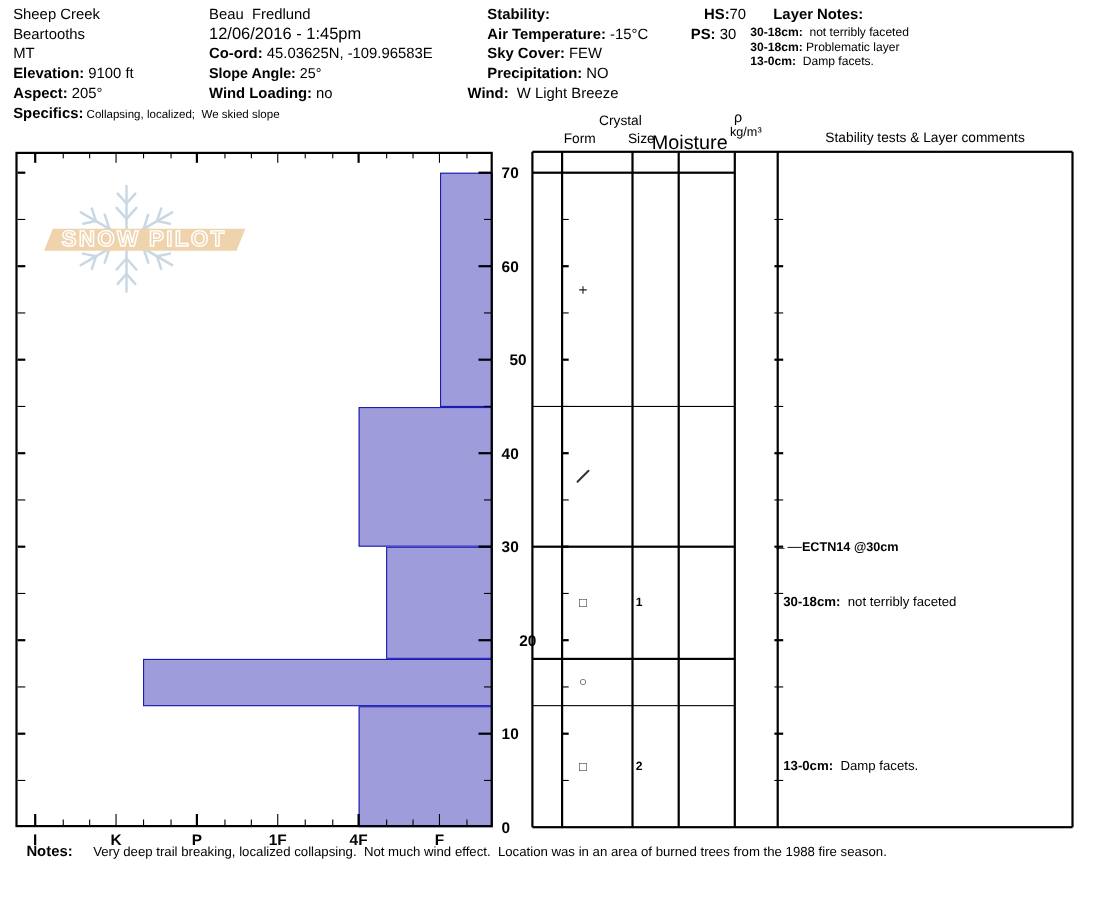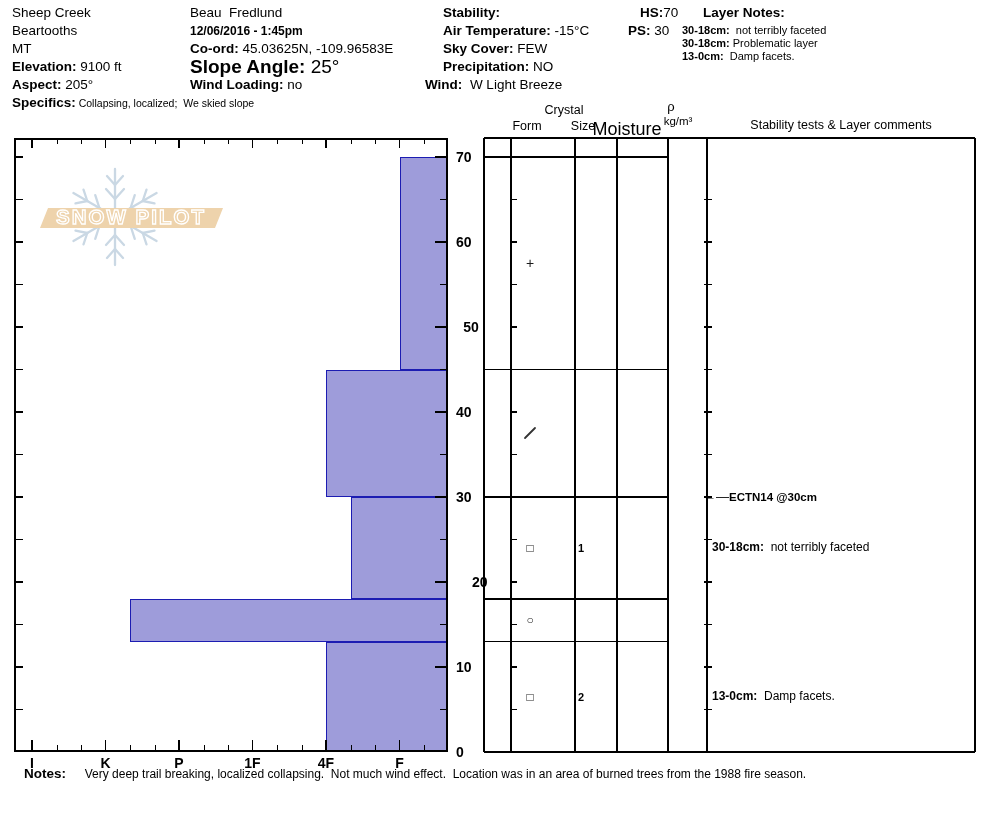--- a/index.html
+++ b/index.html
@@ -24,7 +24,7 @@
       <div style="position: absolute; left: 12px; top: 77px; font-size: 13.5px; line-height: 16px; white-space: pre;"><b>Aspect:</b><span> 205°</span></div>
       <div style="position: absolute; left: 12px; top: 95px; font-size: 13.5px; line-height: 16px; white-space: pre;"><b>Specifics:</b><span style="font-size: 10.5px;"> Collapsing, localized;  We skied slope</span></div>
       <div style="position: absolute; left: 190px; top: 5px; font-size: 13.5px; line-height: 16px; white-space: pre;"><span>Beau  Fredlund</span></div>
-      <div style="position: absolute; left: 190px; top: 23px; font-size: 12px; line-height: 16px; white-space: pre; font-weight: bold;"><span>12/06/2016 - 1:45pm</span></div>
+      <div style="position: absolute; left: 190px; top: 23px; font-size: 15px; line-height: 16px; white-space: pre;"><span>12/06/2016 - 1:45pm</span></div>
       <div style="position: absolute; left: 190px; top: 41px; font-size: 13.5px; line-height: 16px; white-space: pre;"><b>Co-ord:</b><span> 45.03625N, -109.96583E</span></div>
       <div style="position: absolute; left: 190px; top: 59px; font-size: 19px; line-height: 16px; white-space: pre;"><b>Slope Angle:</b><span> 25°</span></div>
       <div style="position: absolute; left: 190px; top: 77px; font-size: 13.5px; line-height: 16px; white-space: pre;"><b>Wind Loading:</b><span> no</span></div>

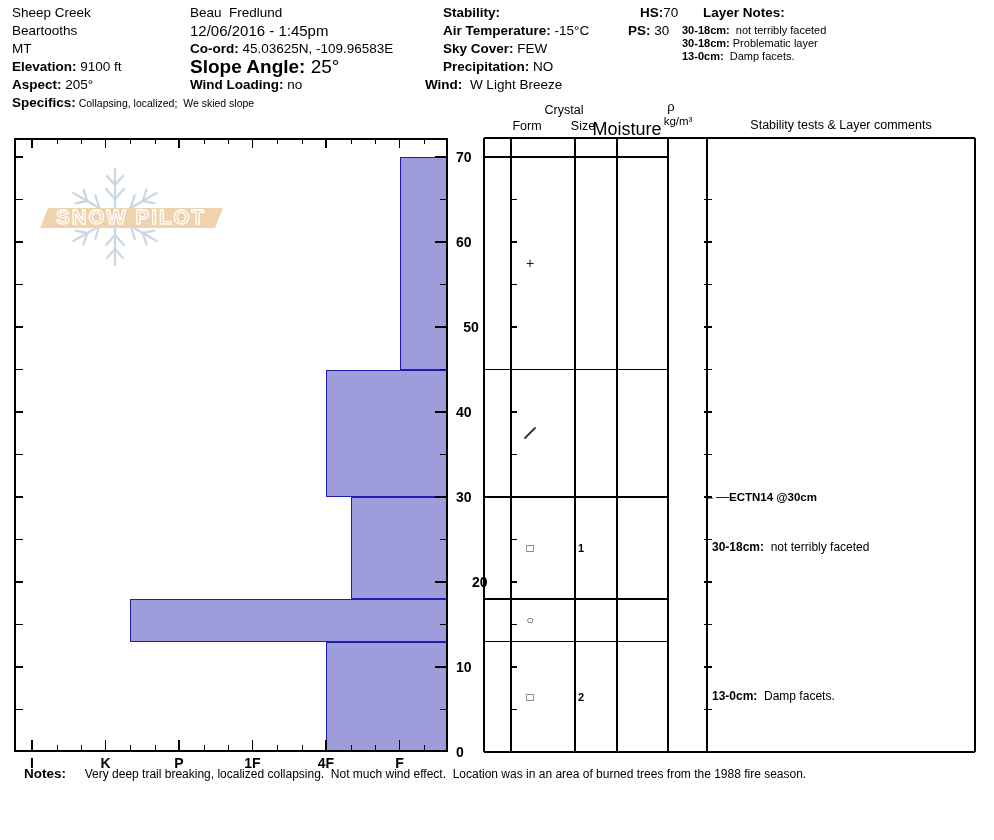--- a/index.html
+++ b/index.html
@@ -26,7 +26,7 @@
       <div style="position: absolute; left: 190px; top: 5px; font-size: 13.5px; line-height: 16px; white-space: pre;"><span>Beau  Fredlund</span></div>
       <div style="position: absolute; left: 190px; top: 23px; font-size: 15px; line-height: 16px; white-space: pre;"><span>12/06/2016 - 1:45pm</span></div>
       <div style="position: absolute; left: 190px; top: 41px; font-size: 13.5px; line-height: 16px; white-space: pre;"><b>Co-ord:</b><span> 45.03625N, -109.96583E</span></div>
-      <div style="position: absolute; left: 190px; top: 59px; font-size: 19px; line-height: 16px; white-space: pre;"><b>Slope Angle:</b><span> 25°</span></div>
+      <div style="position: absolute; left: 190px; top: 59px; font-size: 13px; line-height: 16px; white-space: pre;"><b>Slope Angle:</b><span> 25°</span></div>
       <div style="position: absolute; left: 190px; top: 77px; font-size: 13.5px; line-height: 16px; white-space: pre;"><b>Wind Loading:</b><span> no</span></div>
       <div style="position: absolute; left: 443px; top: 5px; font-size: 13.5px; line-height: 16px; white-space: pre;"><b>Stability:</b><span></span></div>
       <div style="position: absolute; left: 443px; top: 23px; font-size: 13.5px; line-height: 16px; white-space: pre;"><b>Air Temperature:</b><span> -15°C</span></div>

